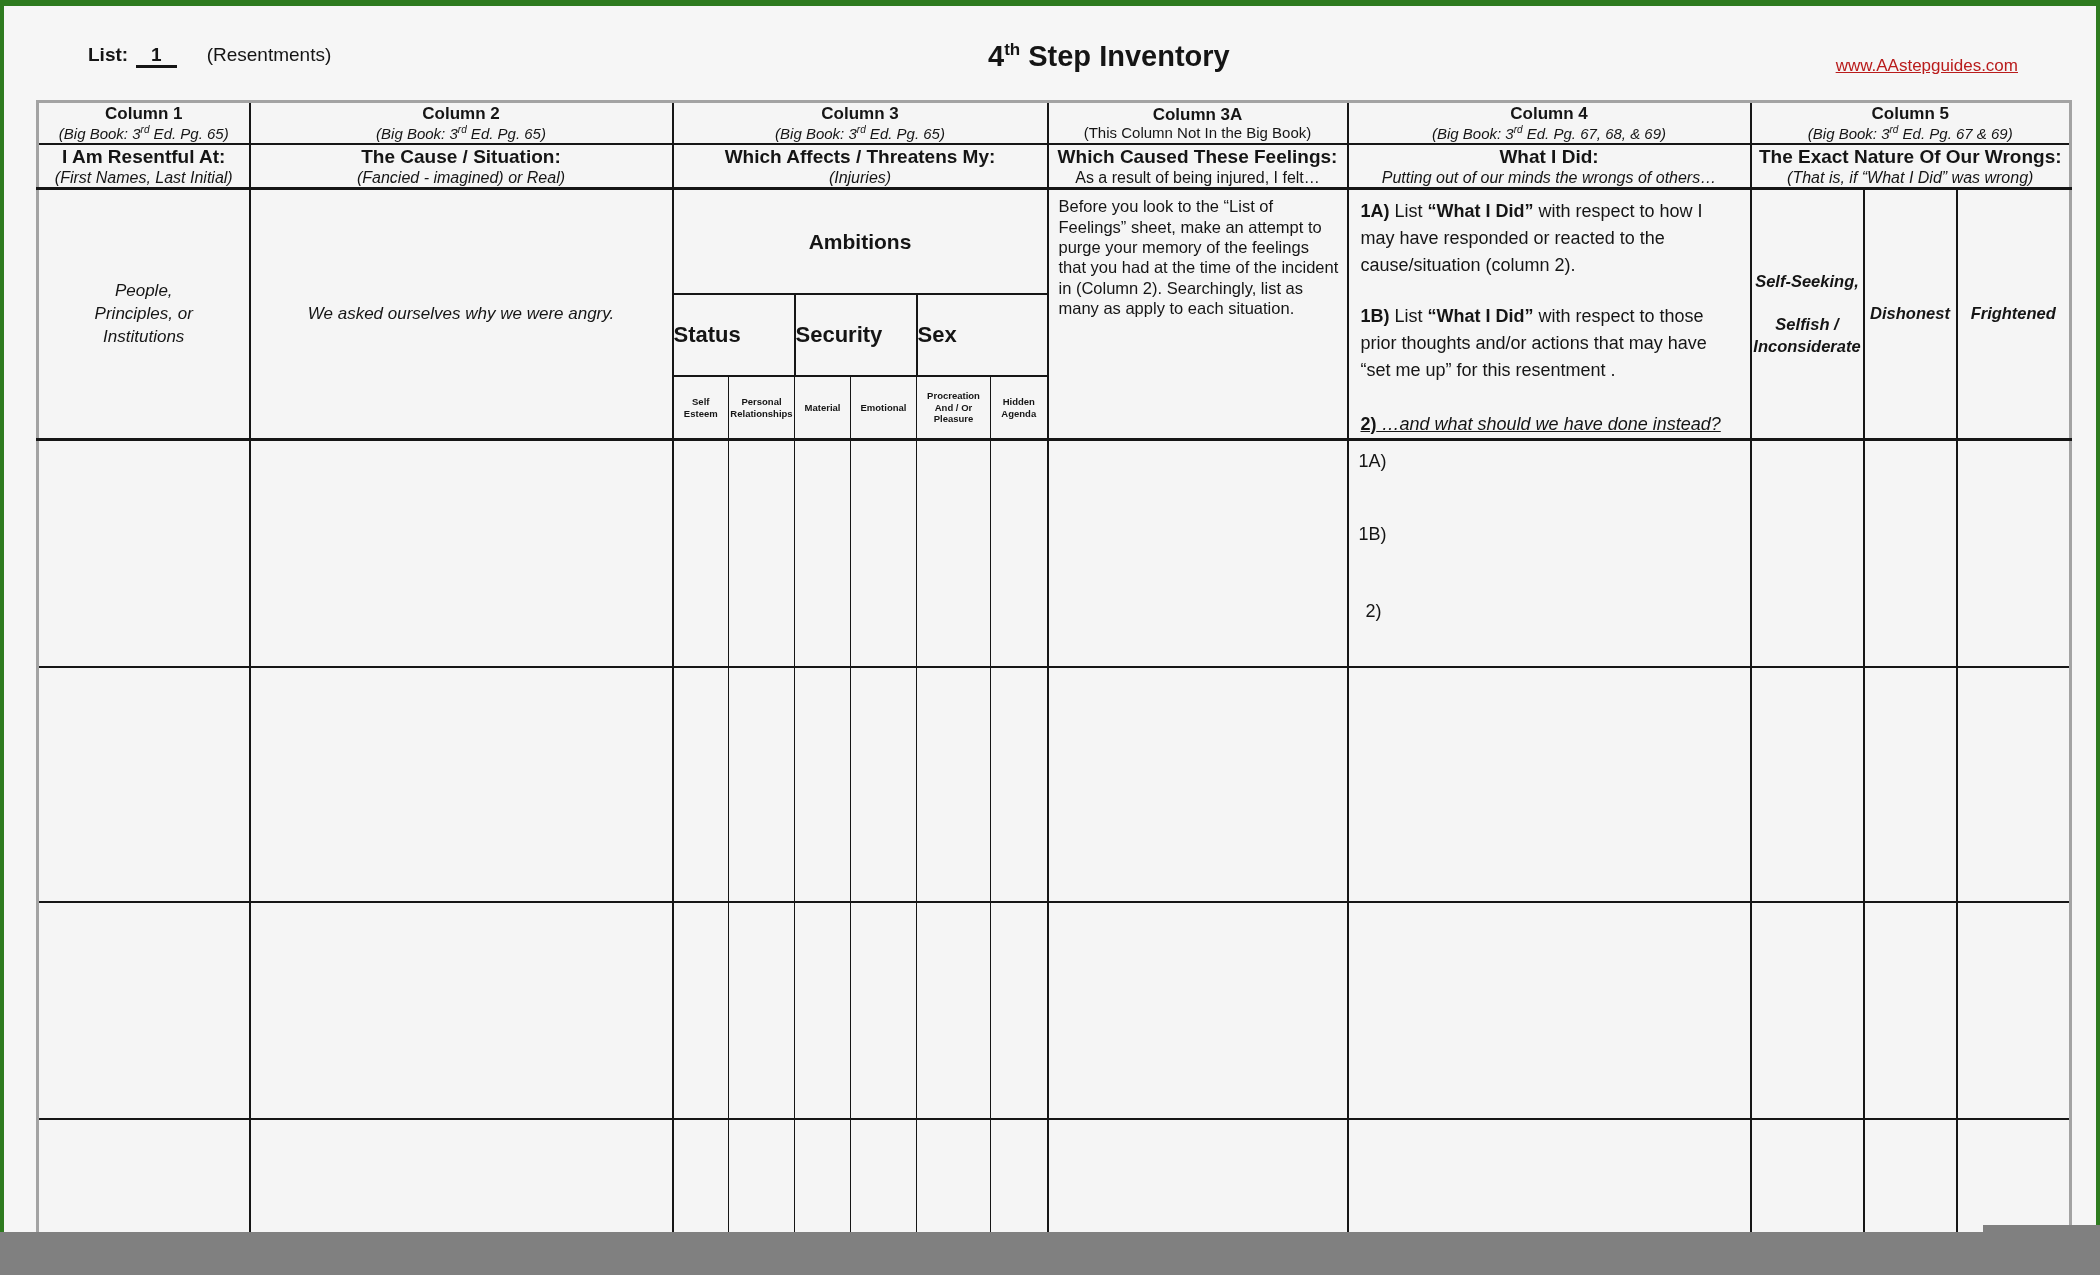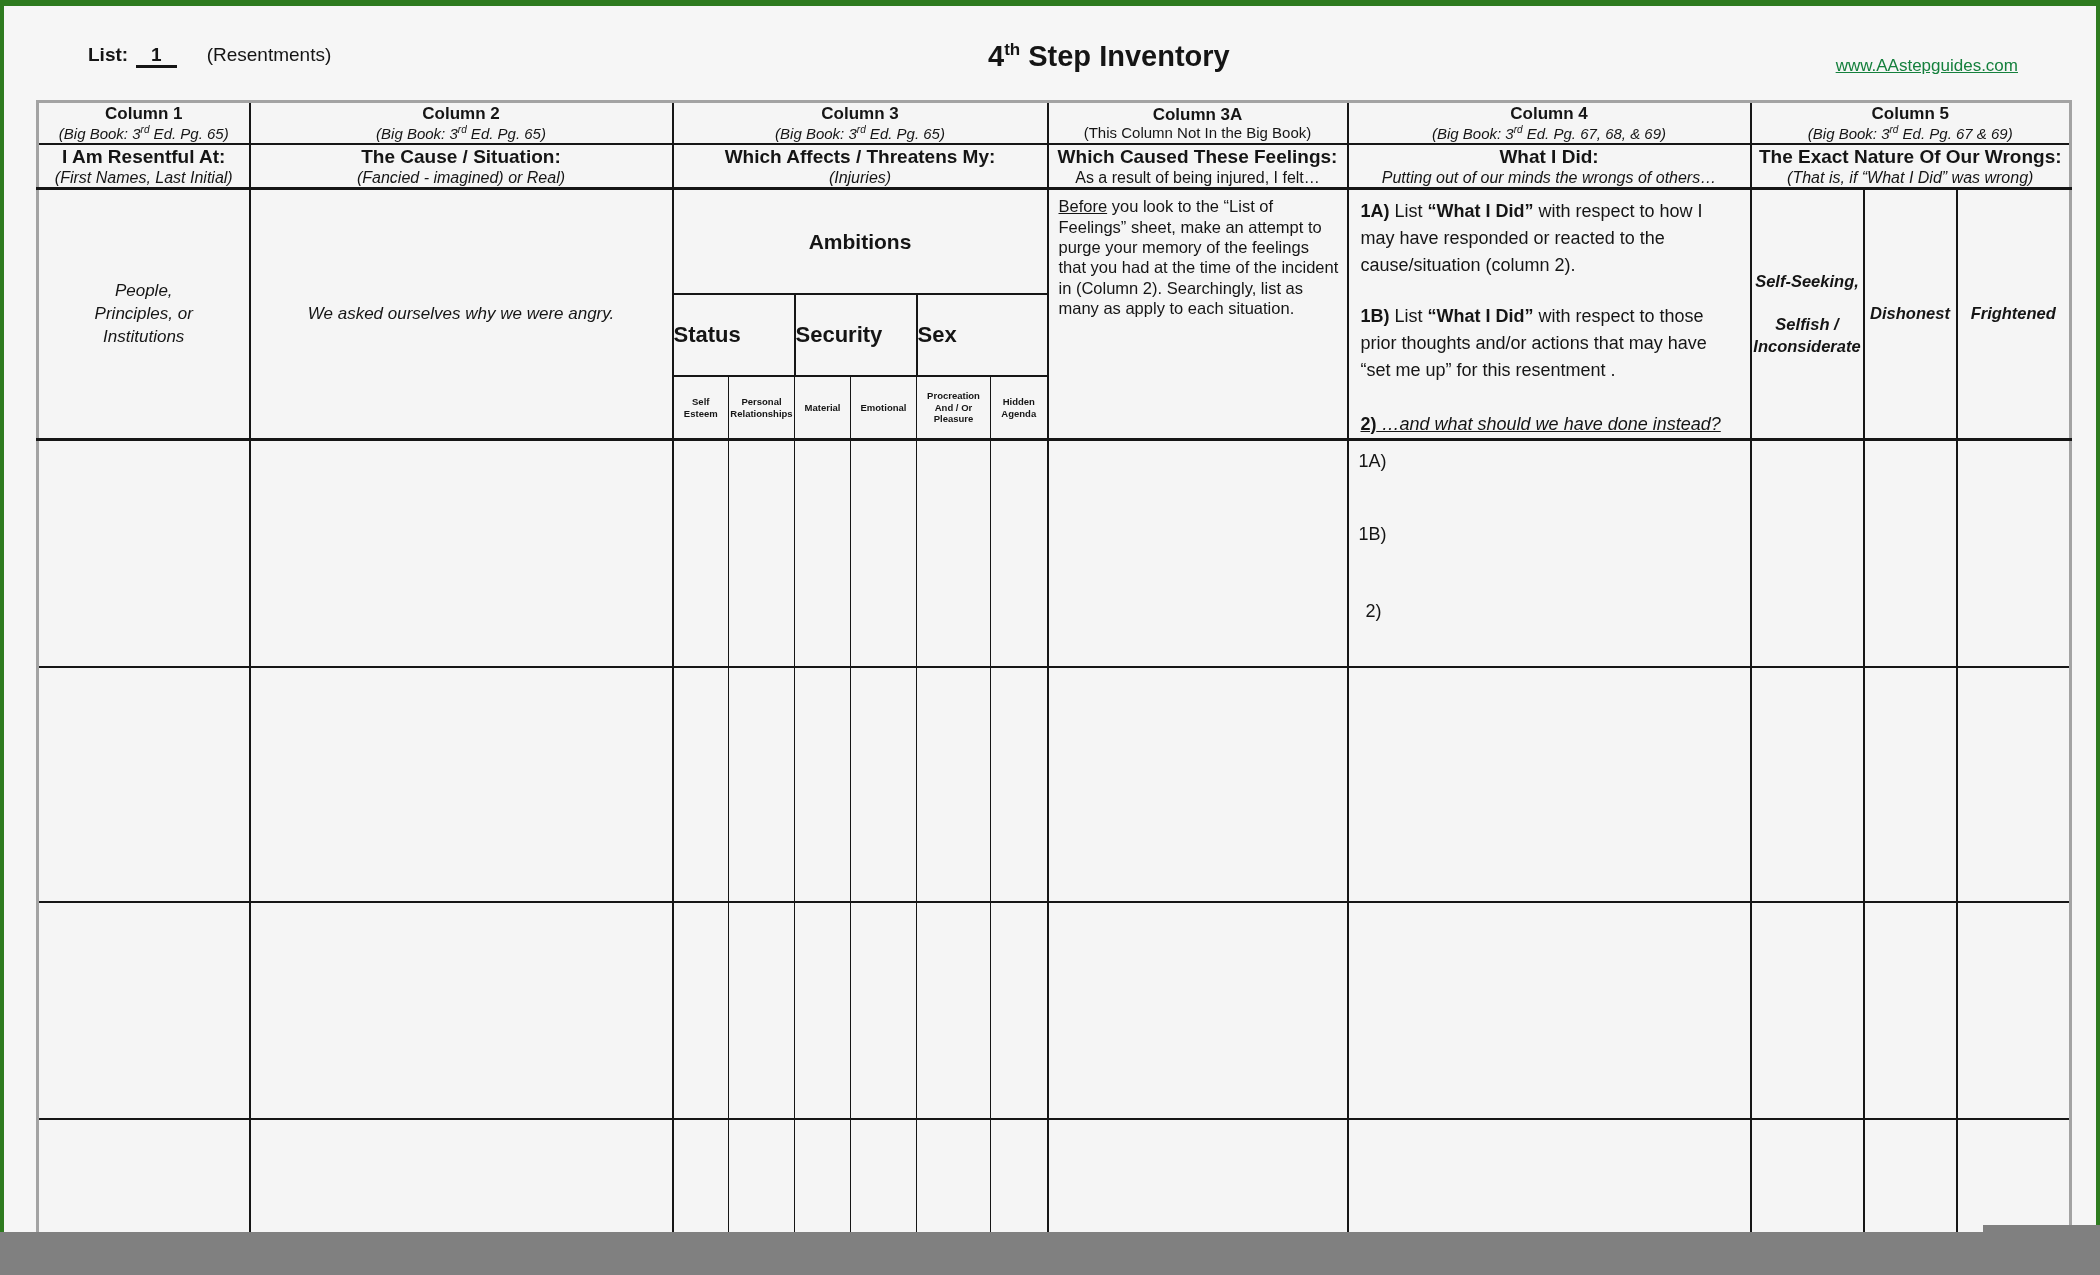--- a/index.html
+++ b/index.html
@@ -21,7 +21,7 @@
   .list-name  { margin-left:30px; }
   .doc-title { position:absolute; left:988px; top:40px; font-size:29px; font-weight:bold; white-space:nowrap; }
   .doc-title sup { font-size:17px; }
-  .site-link { position:absolute; top:56px; right:82px; font-size:17px; color:#15803d;
+  .site-link { position:absolute; top:56px; right:82px; font-size:17px; color:#b91c1c;
                text-decoration:underline; cursor:pointer; white-space:nowrap; }
   
   table.inv { position:absolute; left:36px; top:100px; width:2033px;

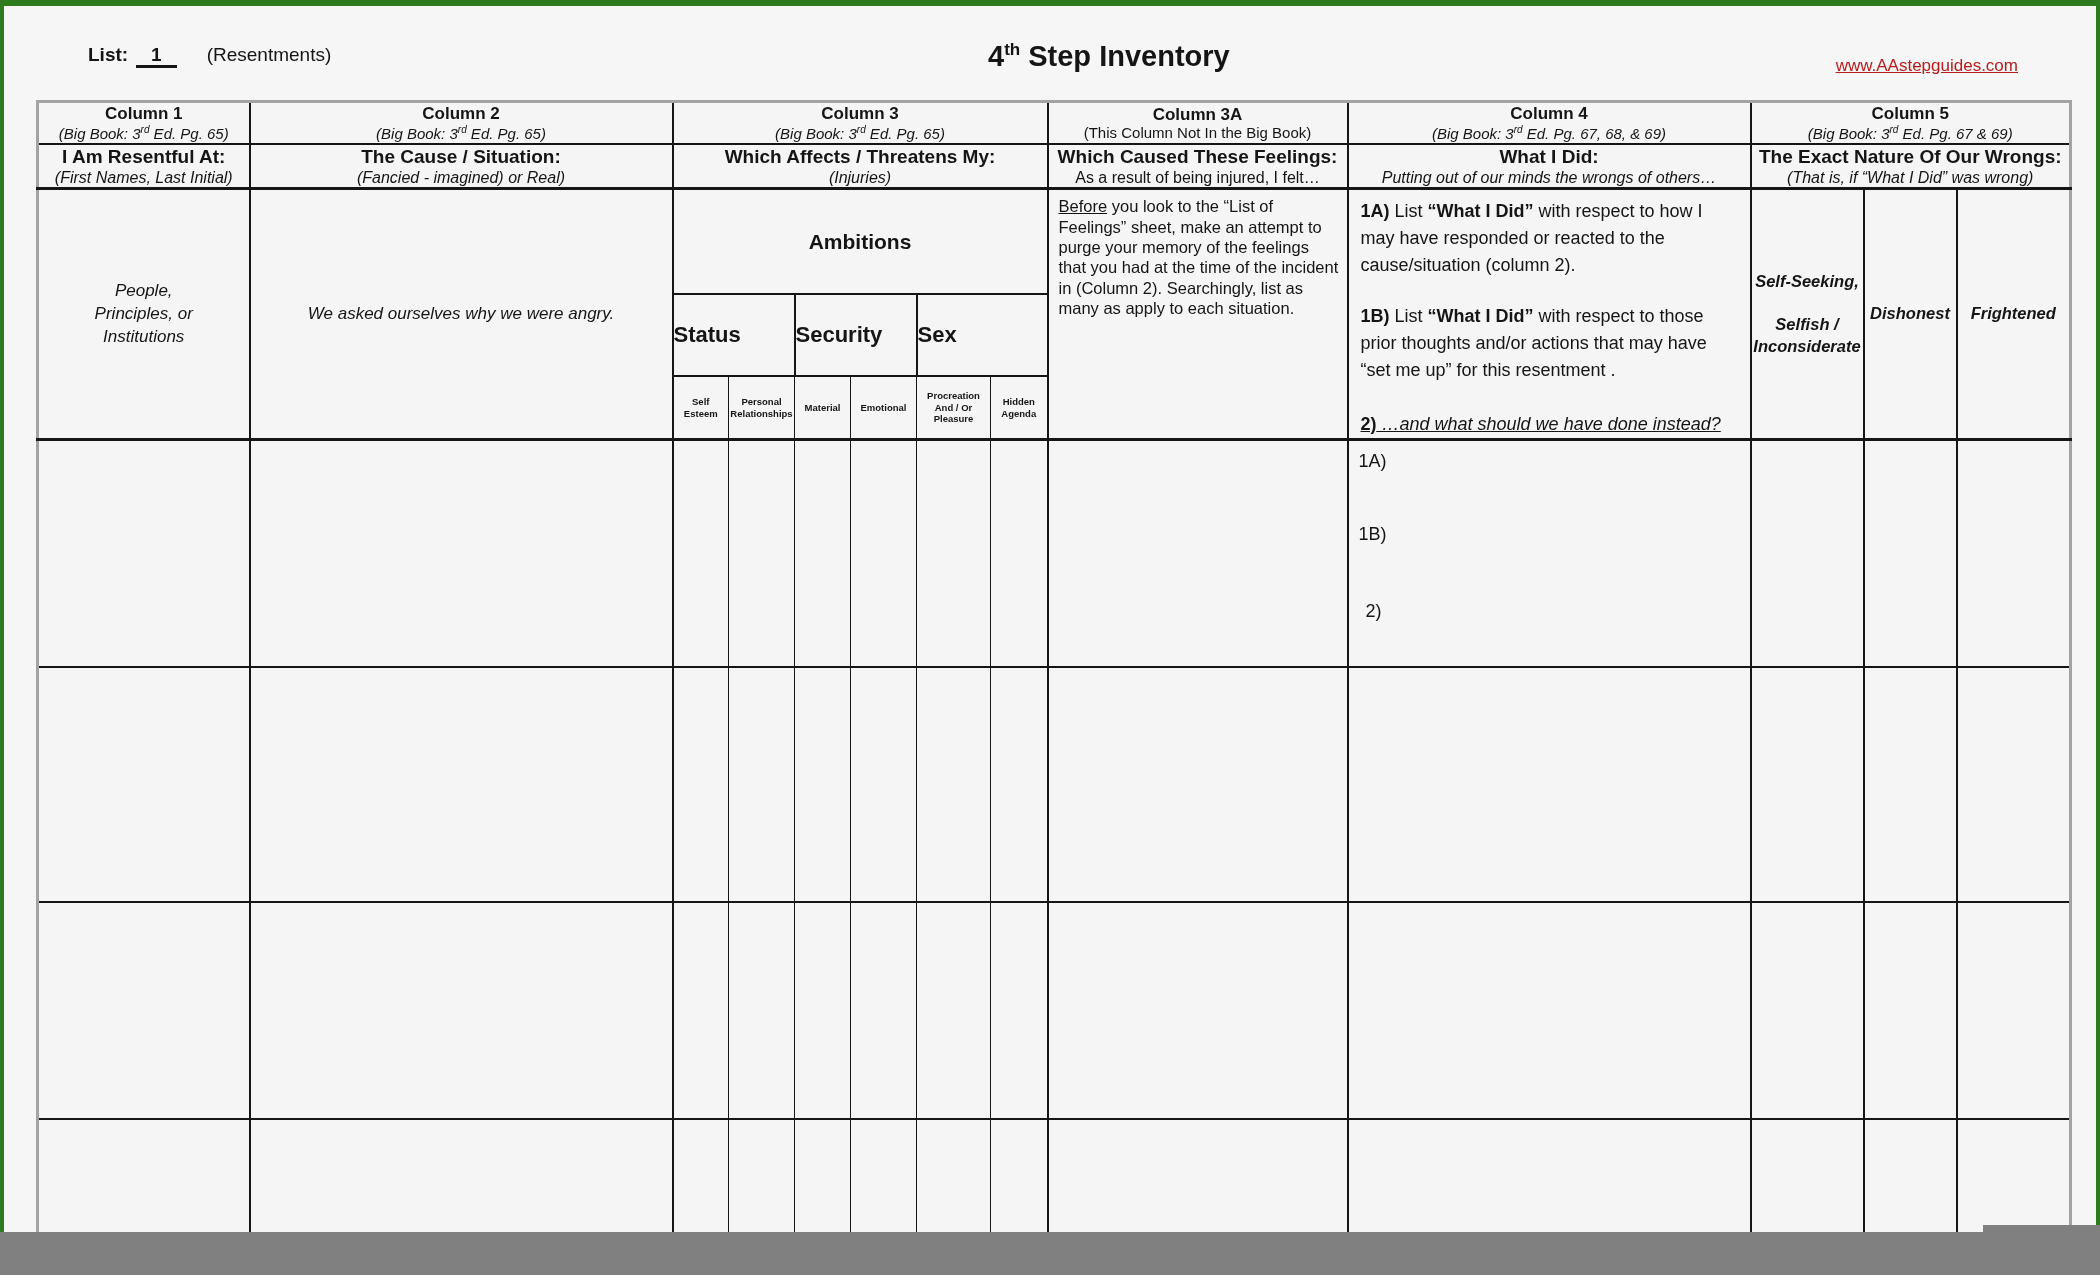--- a/index.html
+++ b/index.html
@@ -44,7 +44,7 @@
   .group { font-size:22px; font-weight:bold; }
   .subcol { font-size:9.5px; font-weight:bold; text-align:center; white-space:pre-line; line-height:1.2; }
   .c3a-note { font-size:16.5px; line-height:1.24; padding:6px 8px 0 10px; text-align:left; }
-  .und { text-decoration:underline; }
+  .und { }
   .c4wrap { padding:8px 10px 0 12px; font-size:18px; line-height:1.5; text-align:left; }
   .c4item { margin:0; }
   .c4item.gap1 { margin-top:24px; }

